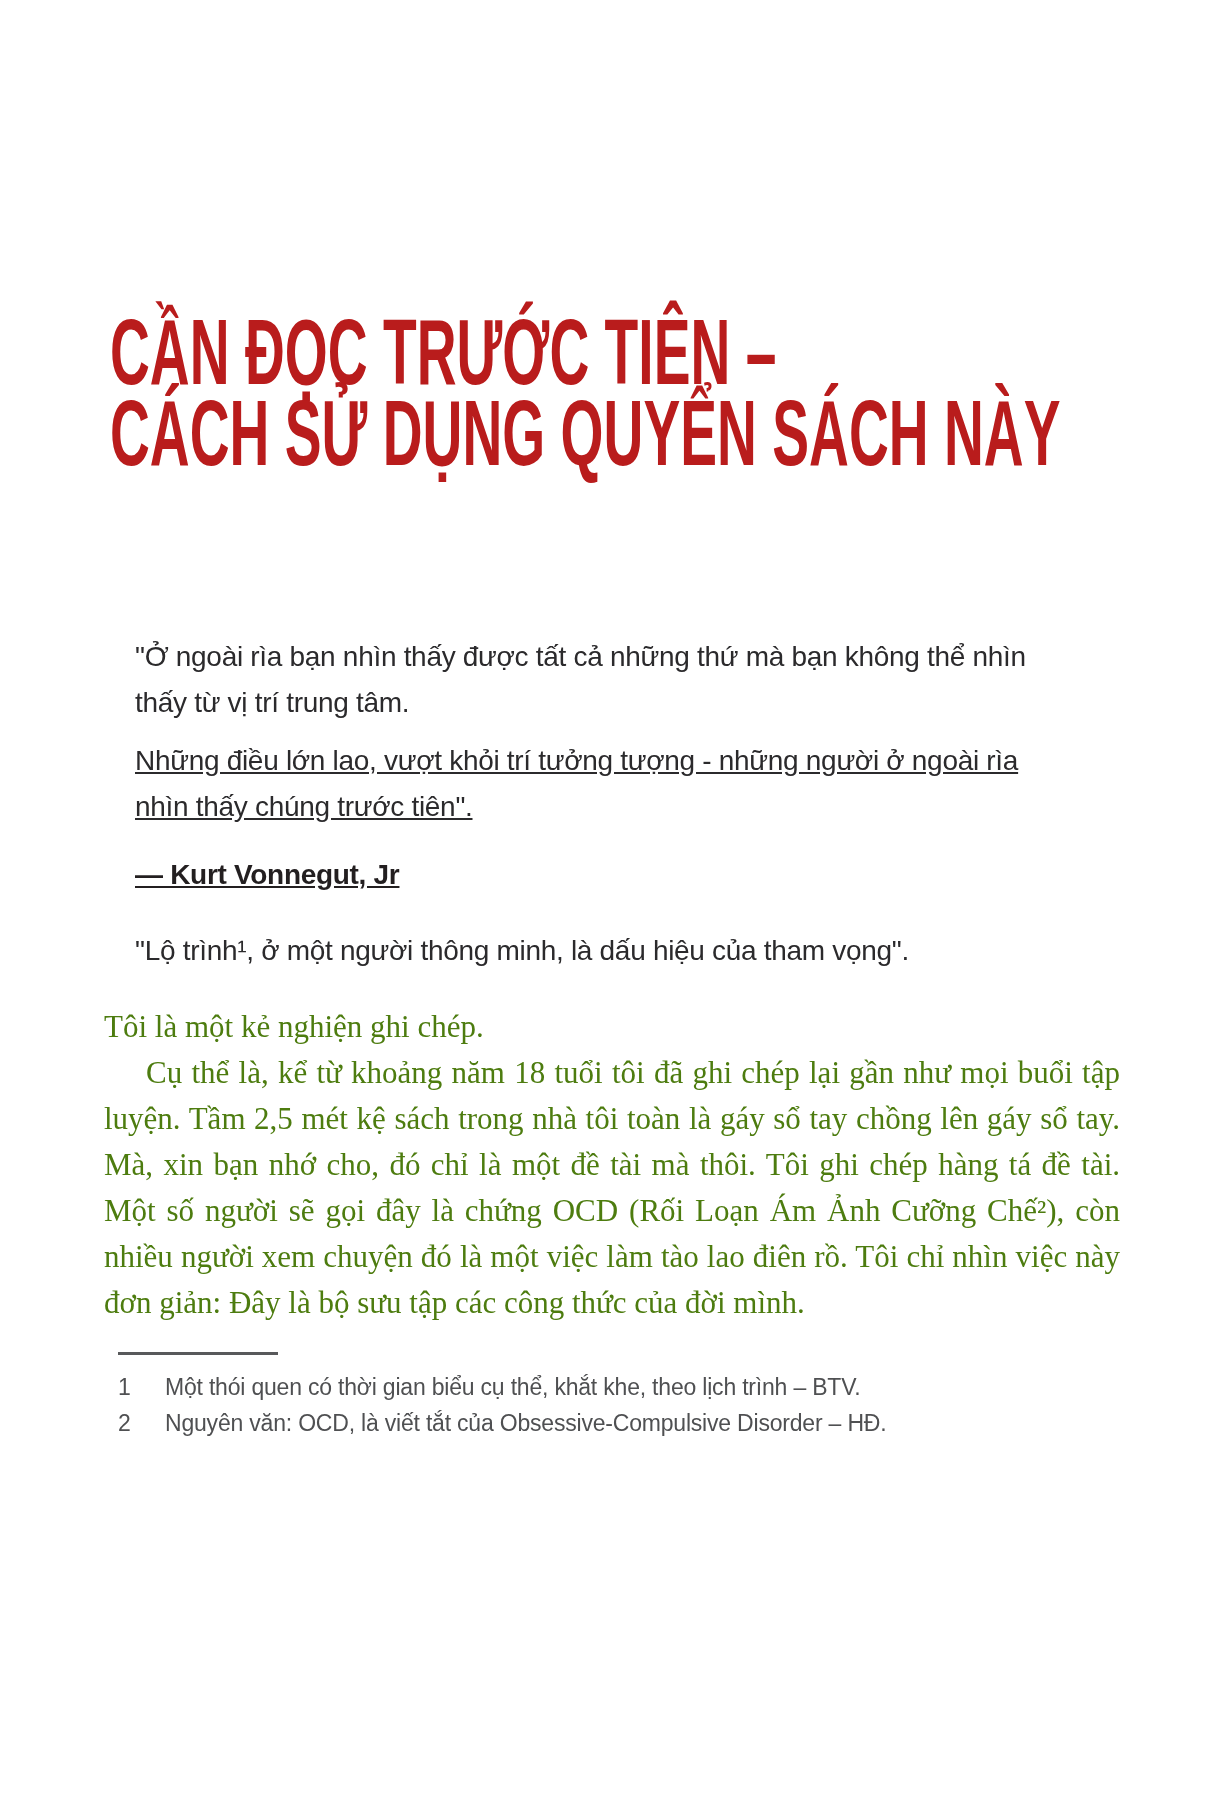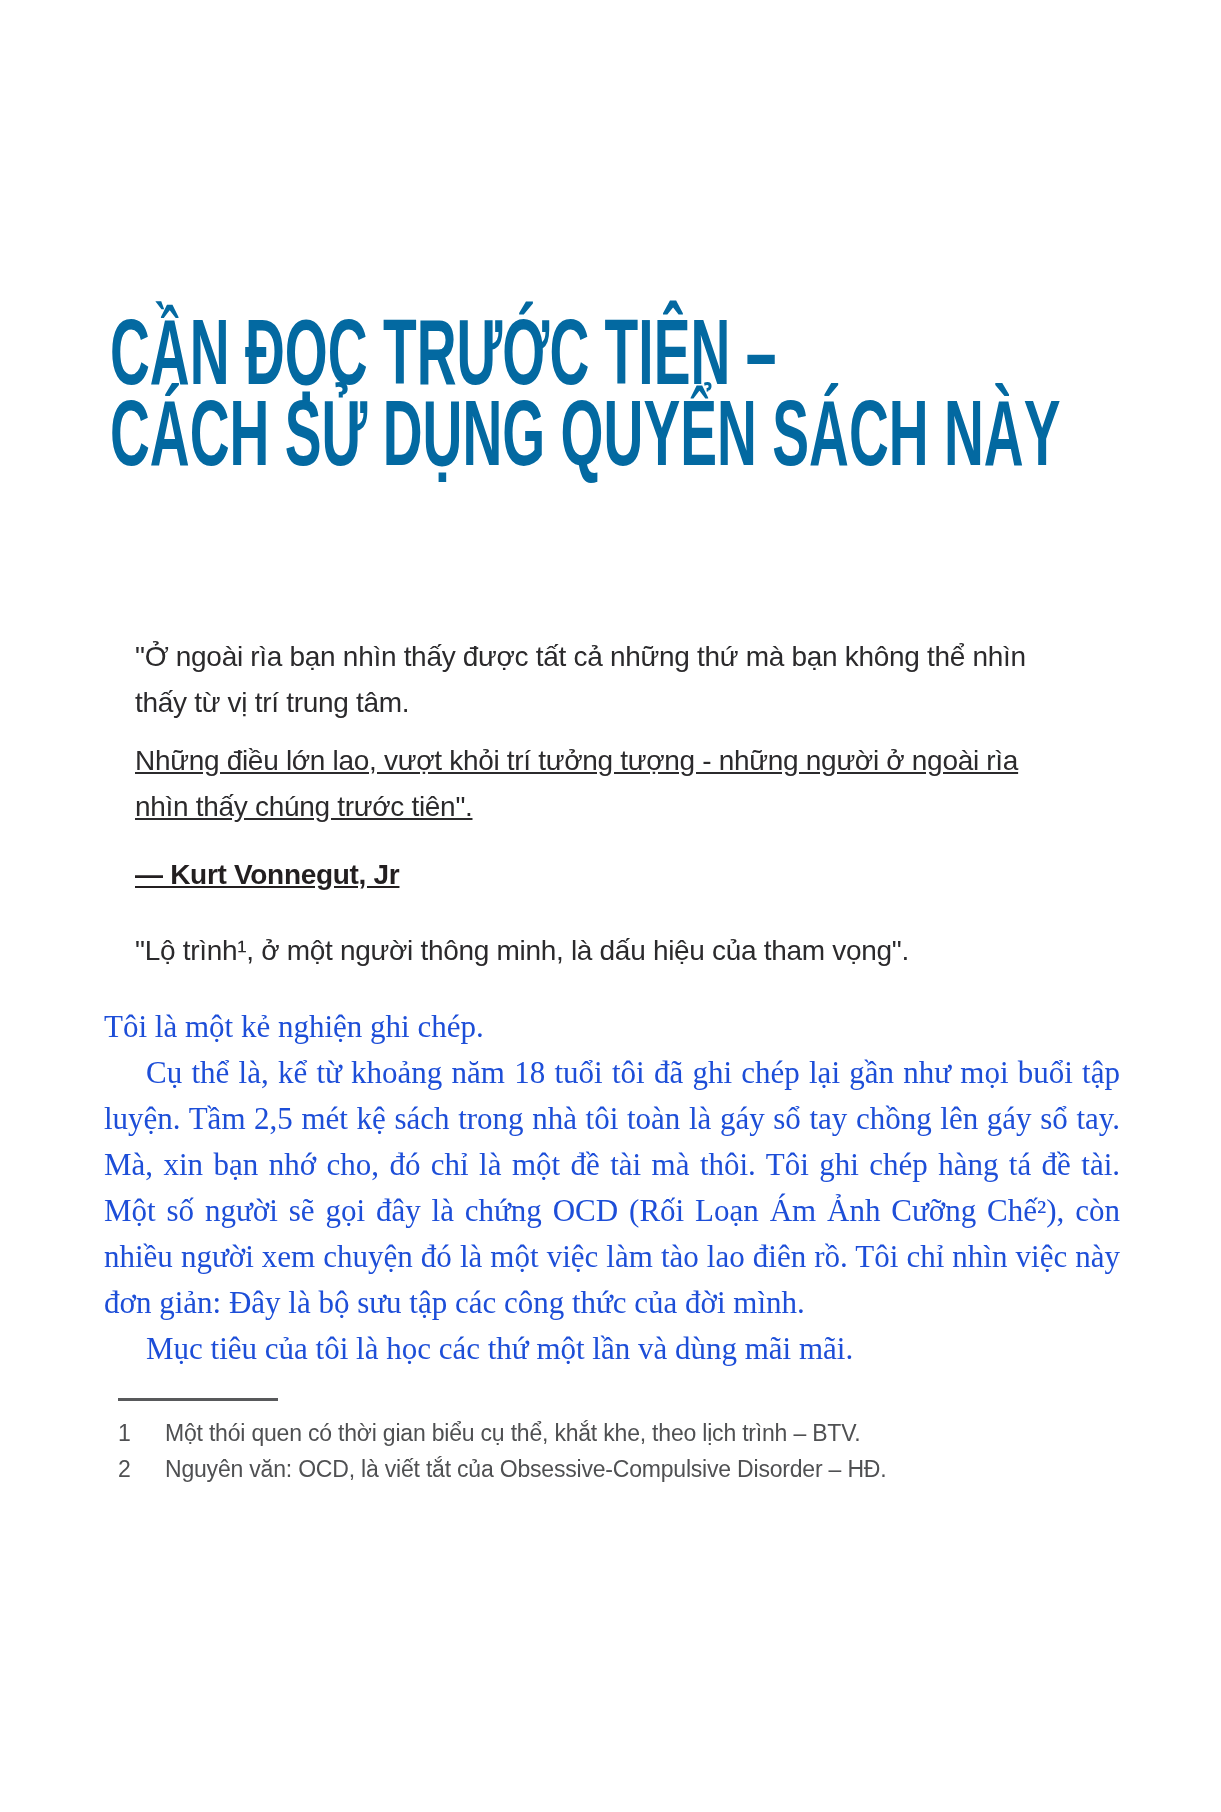--- a/index.html
+++ b/index.html
@@ -25,7 +25,7 @@
     font-weight: 700;
     font-size: 92px;
     line-height: 81px;
-    color: #0369a1;
+    color: #b91c1c;
   }
   .title-line {
     display: block;

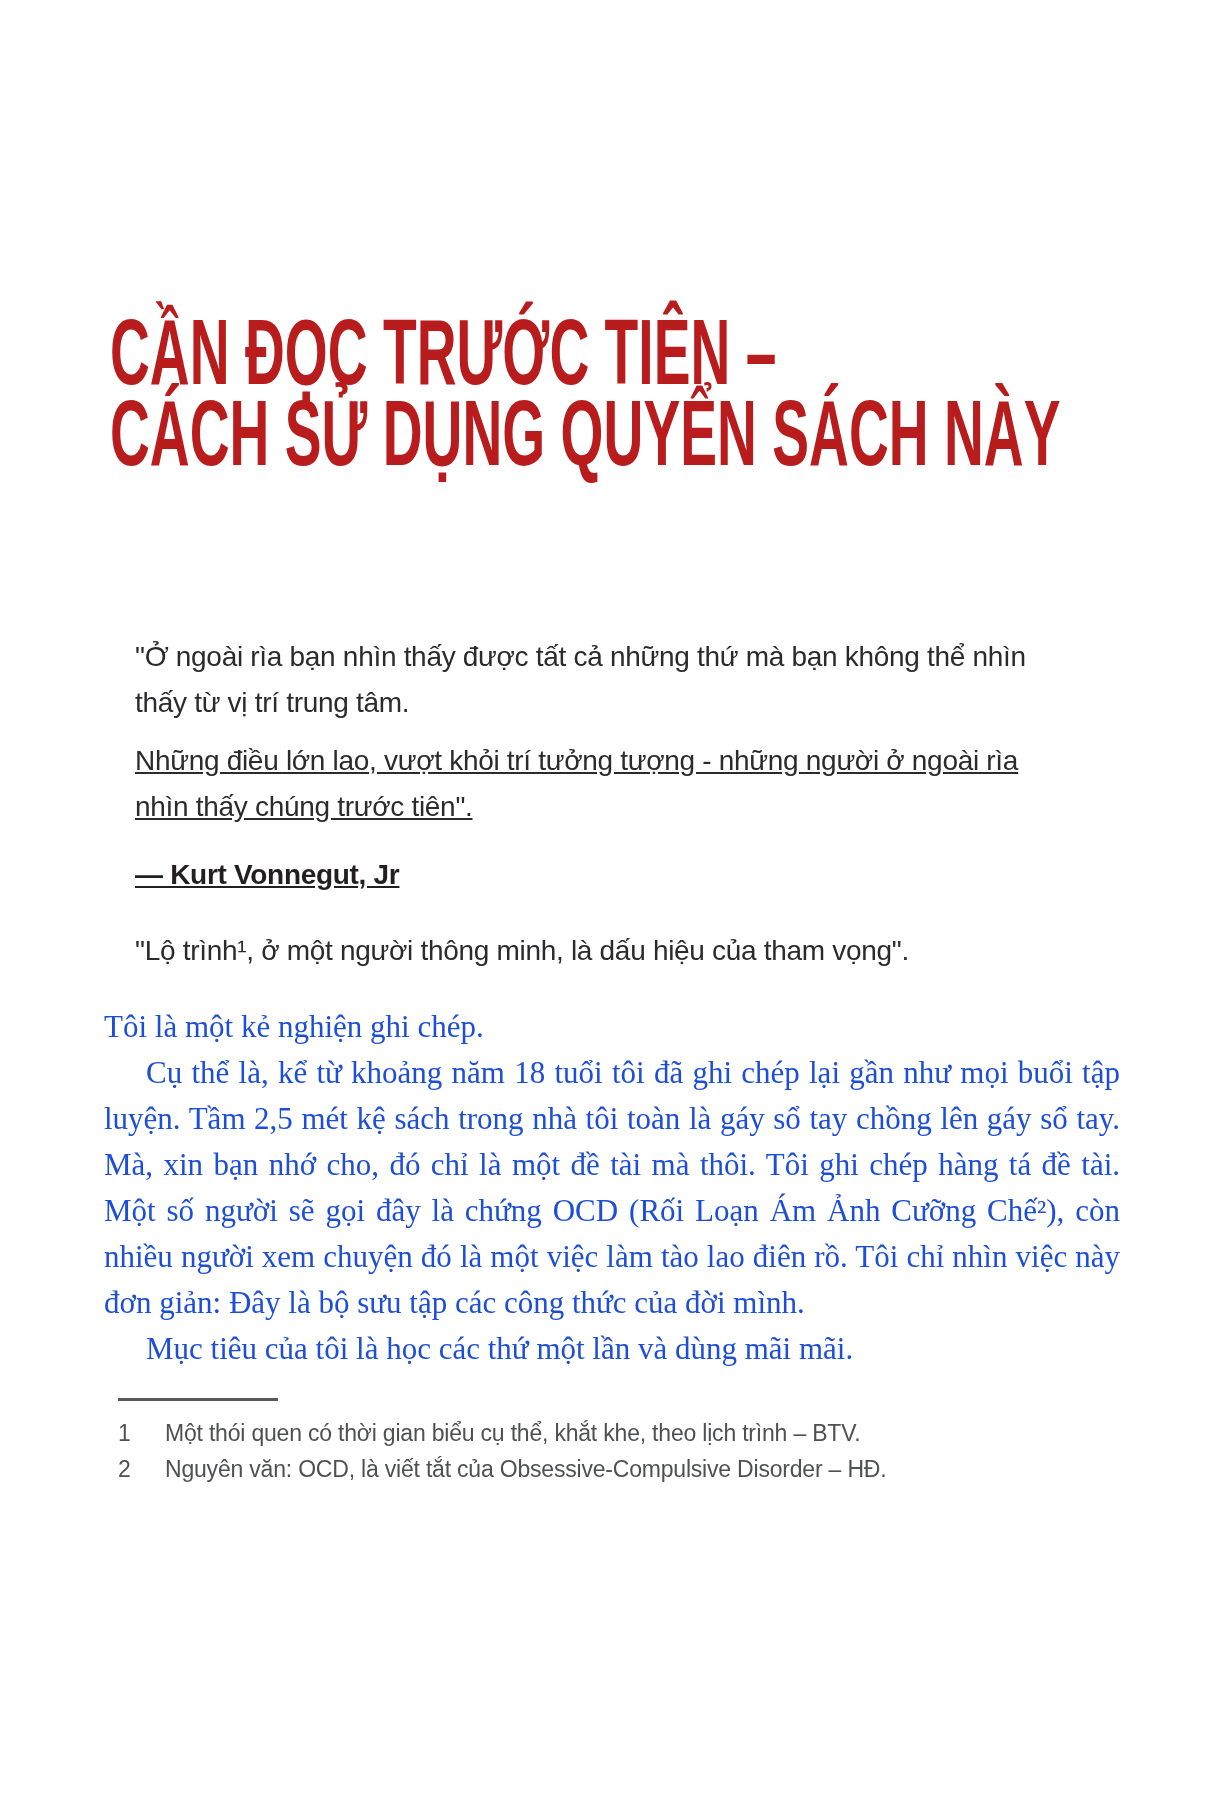--- a/index.html
+++ b/index.html
@@ -61,7 +61,7 @@
     font-family: "Liberation Serif", serif;
     font-size: 31px;
     line-height: 46px;
-    color: #1d4ed8;
+    color: #4d7c0f;
     text-align: justify;
   }
   .body-text p { margin: 0; }

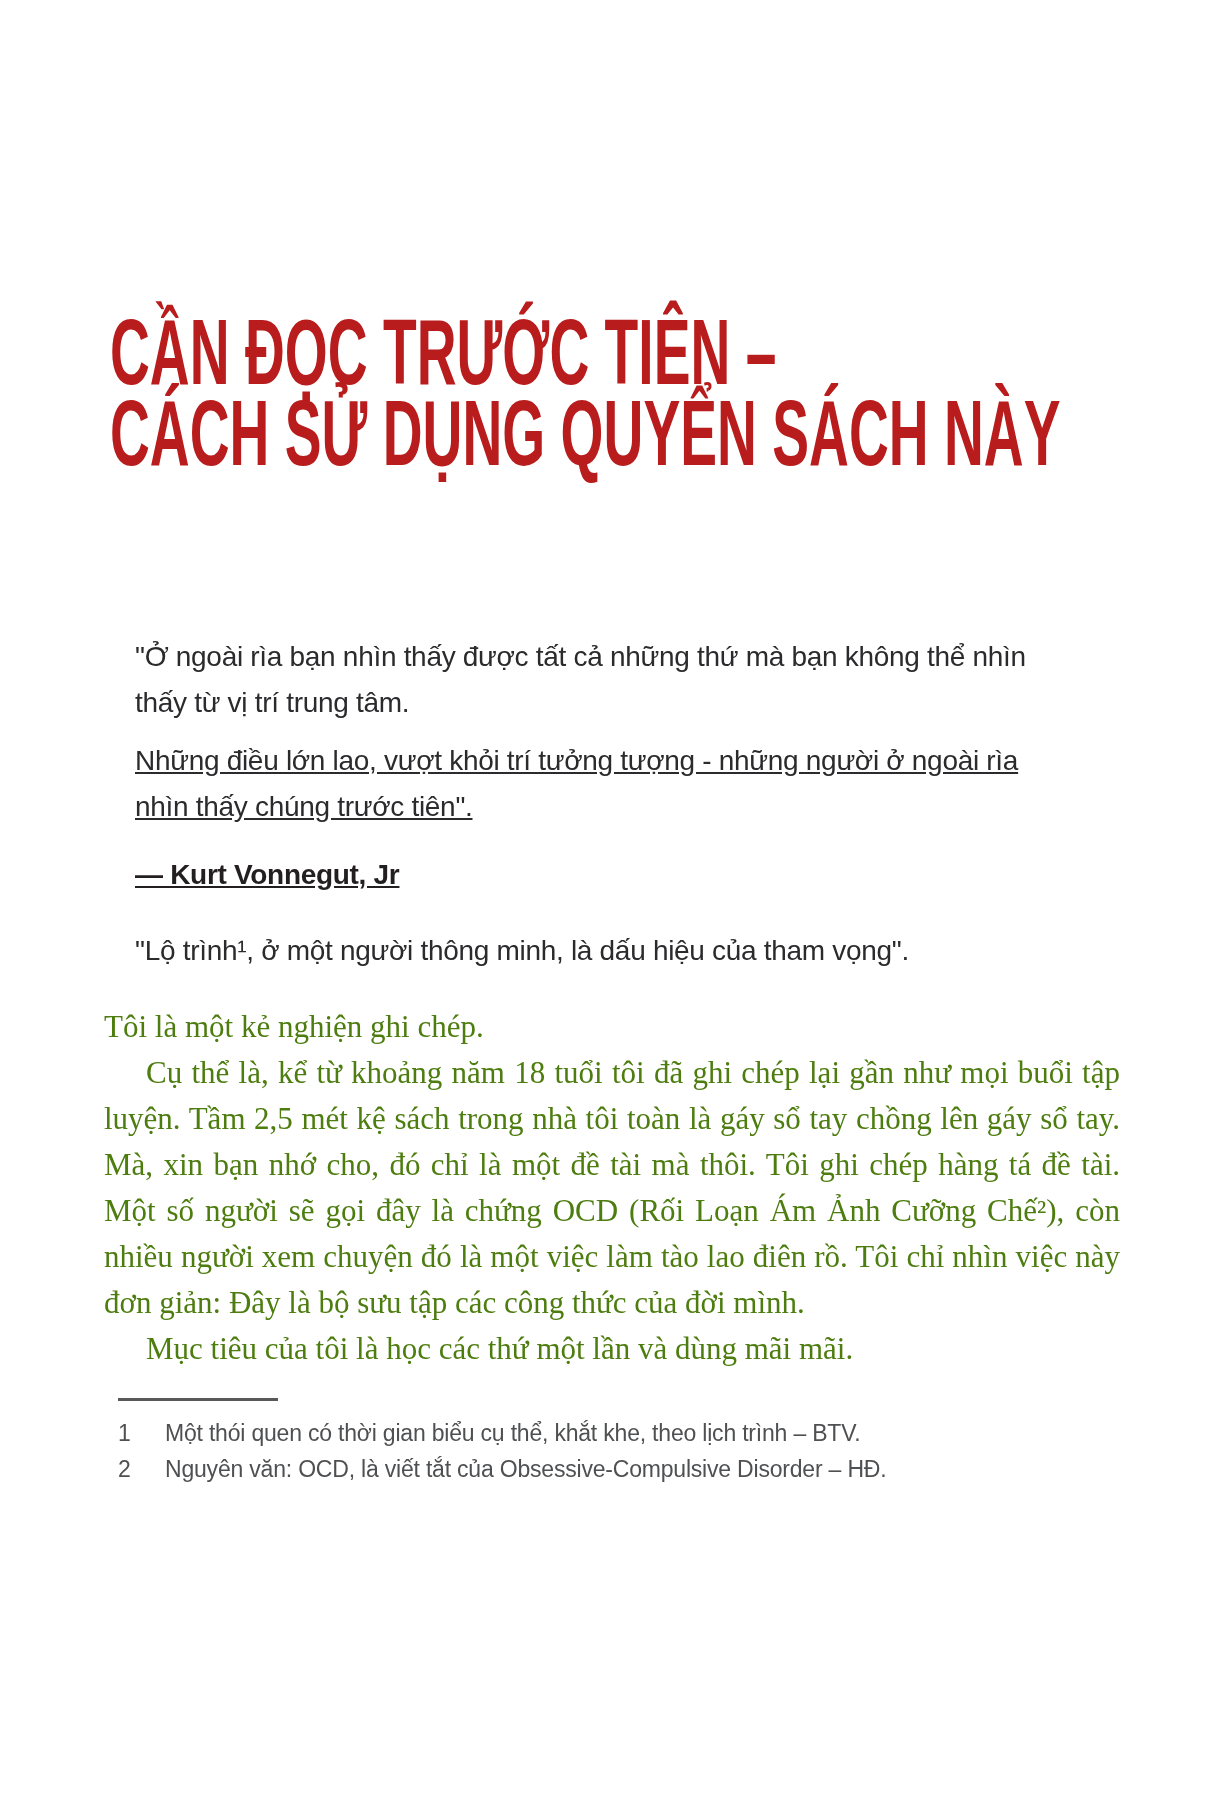--- a/index.html
+++ b/index.html
@@ -114,7 +114,6 @@
   <main class="body-text">
     <p>Tôi là một kẻ nghiện ghi chép.</p>
     <p class="indent">Cụ thể là, kể từ khoảng năm 18 tuổi tôi đã ghi chép lại gần như mọi buổi tập luyện. Tầm 2,5 mét kệ sách trong nhà tôi toàn là gáy sổ tay chồng lên gáy sổ tay. Mà, xin bạn nhớ cho, đó chỉ là một đề tài mà thôi. Tôi ghi chép hàng tá đề tài. Một số người sẽ gọi đây là chứng OCD (Rối Loạn Ám Ảnh Cưỡng Chế²), còn nhiều người xem chuyện đó là một việc làm tào lao điên rồ. Tôi chỉ nhìn việc này đơn giản: Đây là bộ sưu tập các công thức của đời mình.</p>
-    <p class="indent">Mục tiêu của tôi là học các thứ một lần và dùng mãi mãi.</p>
   </main>
 
   <footer class="footnotes">

